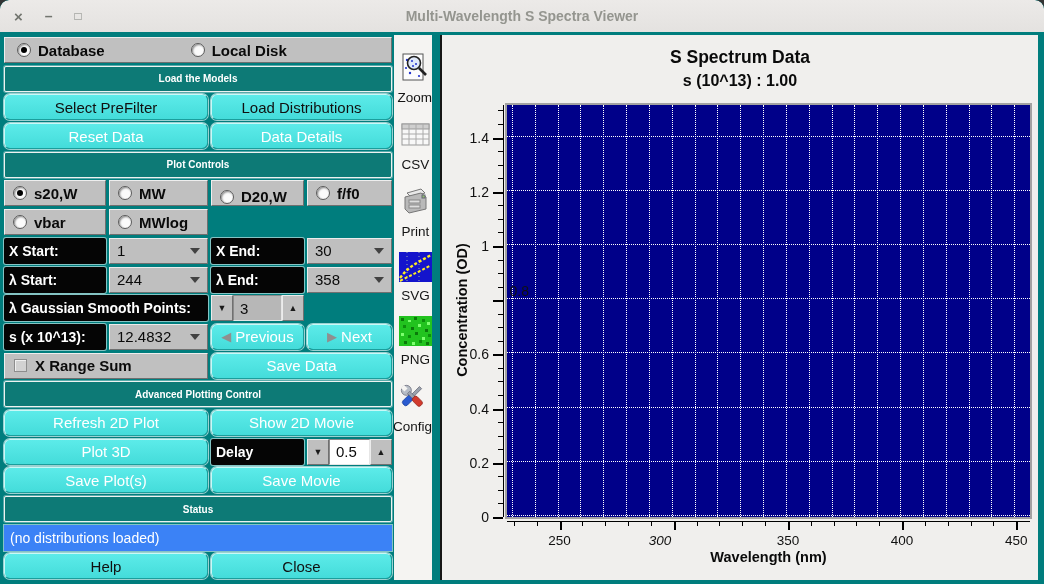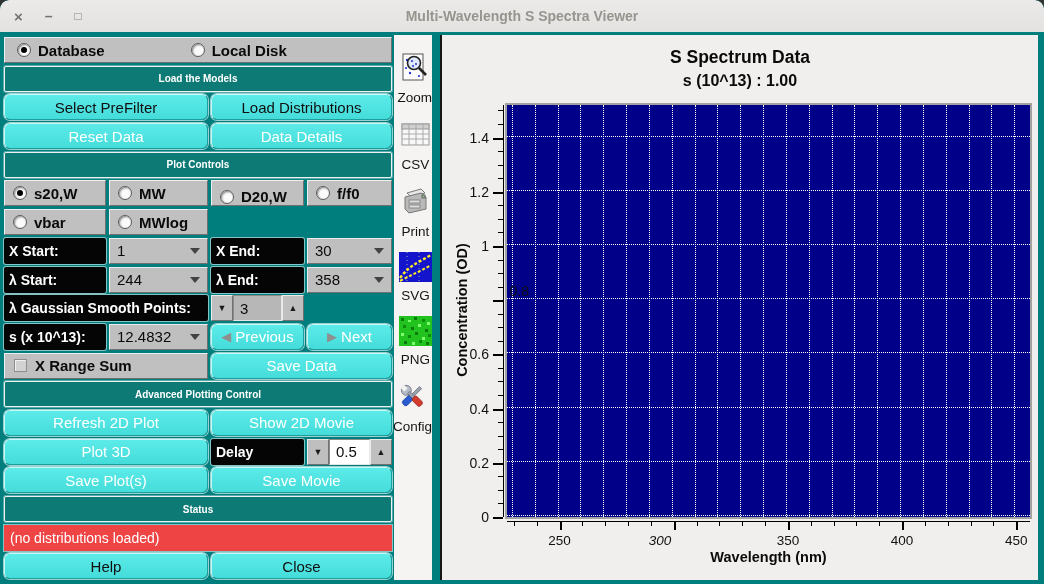--- a/index.html
+++ b/index.html
@@ -36,7 +36,7 @@
   .spin-val.white{background:#ffffff;}
   .cb{width:13px;height:13px;background:#d2d2d2;border:1px solid #8d8d8d;box-shadow:inset 1px 1px 0 #f0f0f0;box-sizing:border-box;flex:0 0 auto;}
   .cb-label{font-size:15px;font-weight:bold;color:#0a0a0a;margin-left:8px;}
-  .status-bar{background:#ef4444;box-shadow:0 0 0 1px rgba(240,255,255,.55);color:#fff;font-size:14px;display:flex;align-items:center;padding-left:6px;box-sizing:border-box;}
+  .status-bar{background:#3b82f6;box-shadow:0 0 0 1px rgba(240,255,255,.55);color:#fff;font-size:14px;display:flex;align-items:center;padding-left:6px;box-sizing:border-box;}
   .arrow-ico{color:#8f8f8f;font-size:13px;margin:0 4px 0 0;line-height:1;}
   
   .toolbar{position:absolute;left:394px;top:3px;bottom:4px;width:38px;background:#f5f4f2;display:flex;flex-direction:column;align-items:flex-end;padding-top:16px;box-sizing:border-box;}

